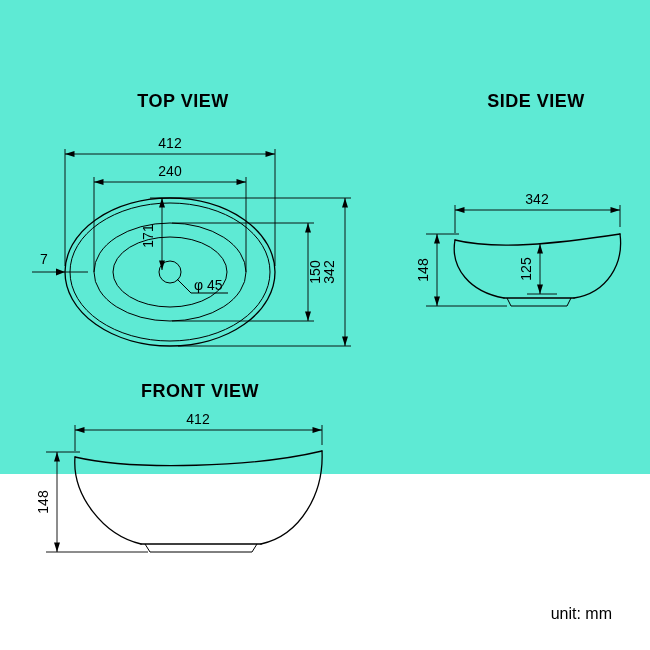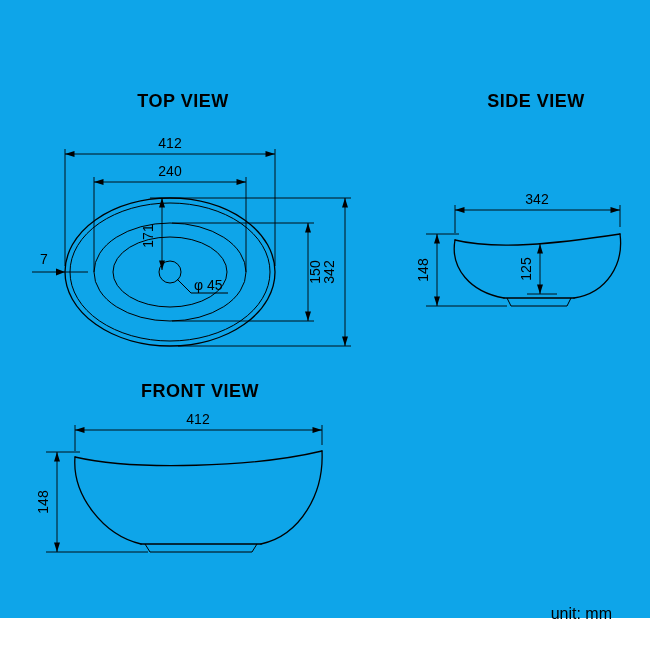--- a/index.html
+++ b/index.html
@@ -10,7 +10,7 @@
     background: #ffffff;
     font-family: "Liberation Sans", sans-serif;
   }
-  .canvas { width: 650px; height: 618px; background: #0ea5e9; }
+  .canvas { width: 650px; height: 474px; background: #5eead4; }
   svg { display: block; }
   text { font-family: "Liberation Sans", sans-serif; fill: #000; }
   .title { font-size: 18px; font-weight: bold; letter-spacing: 0.5px; }

